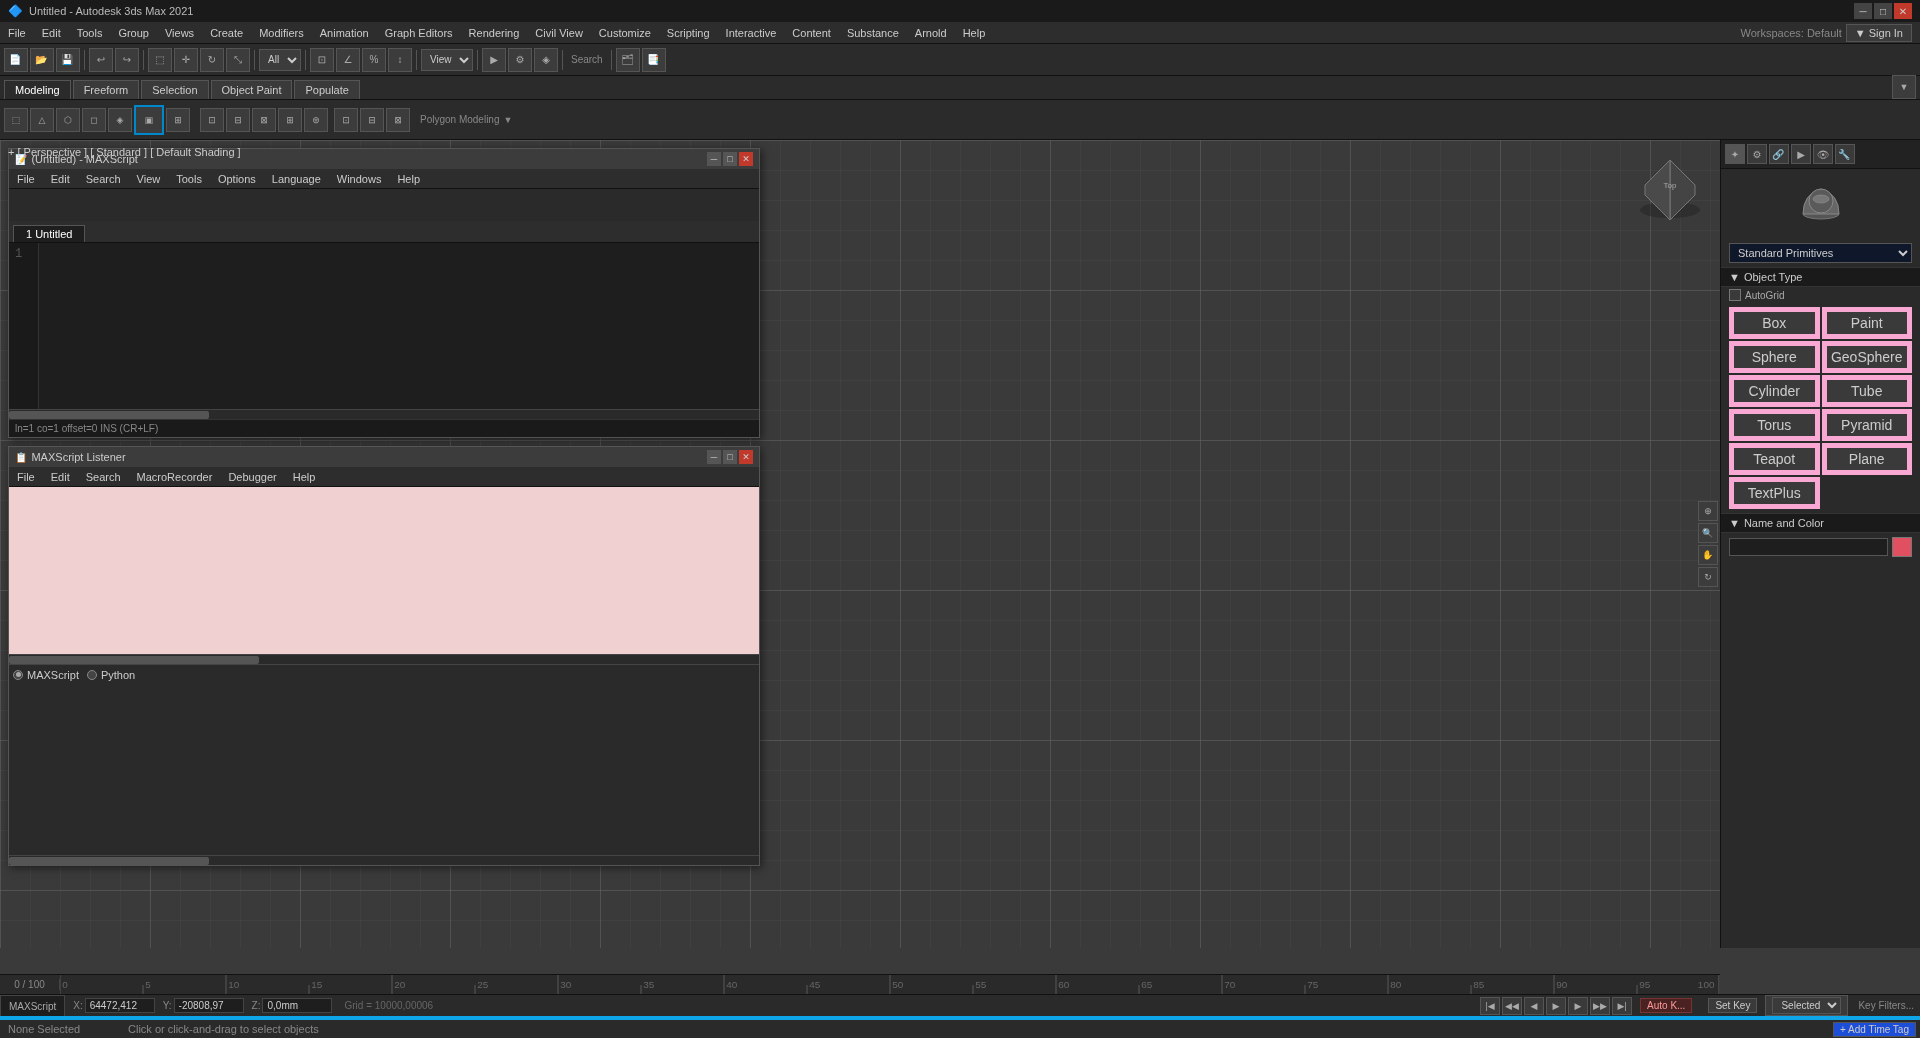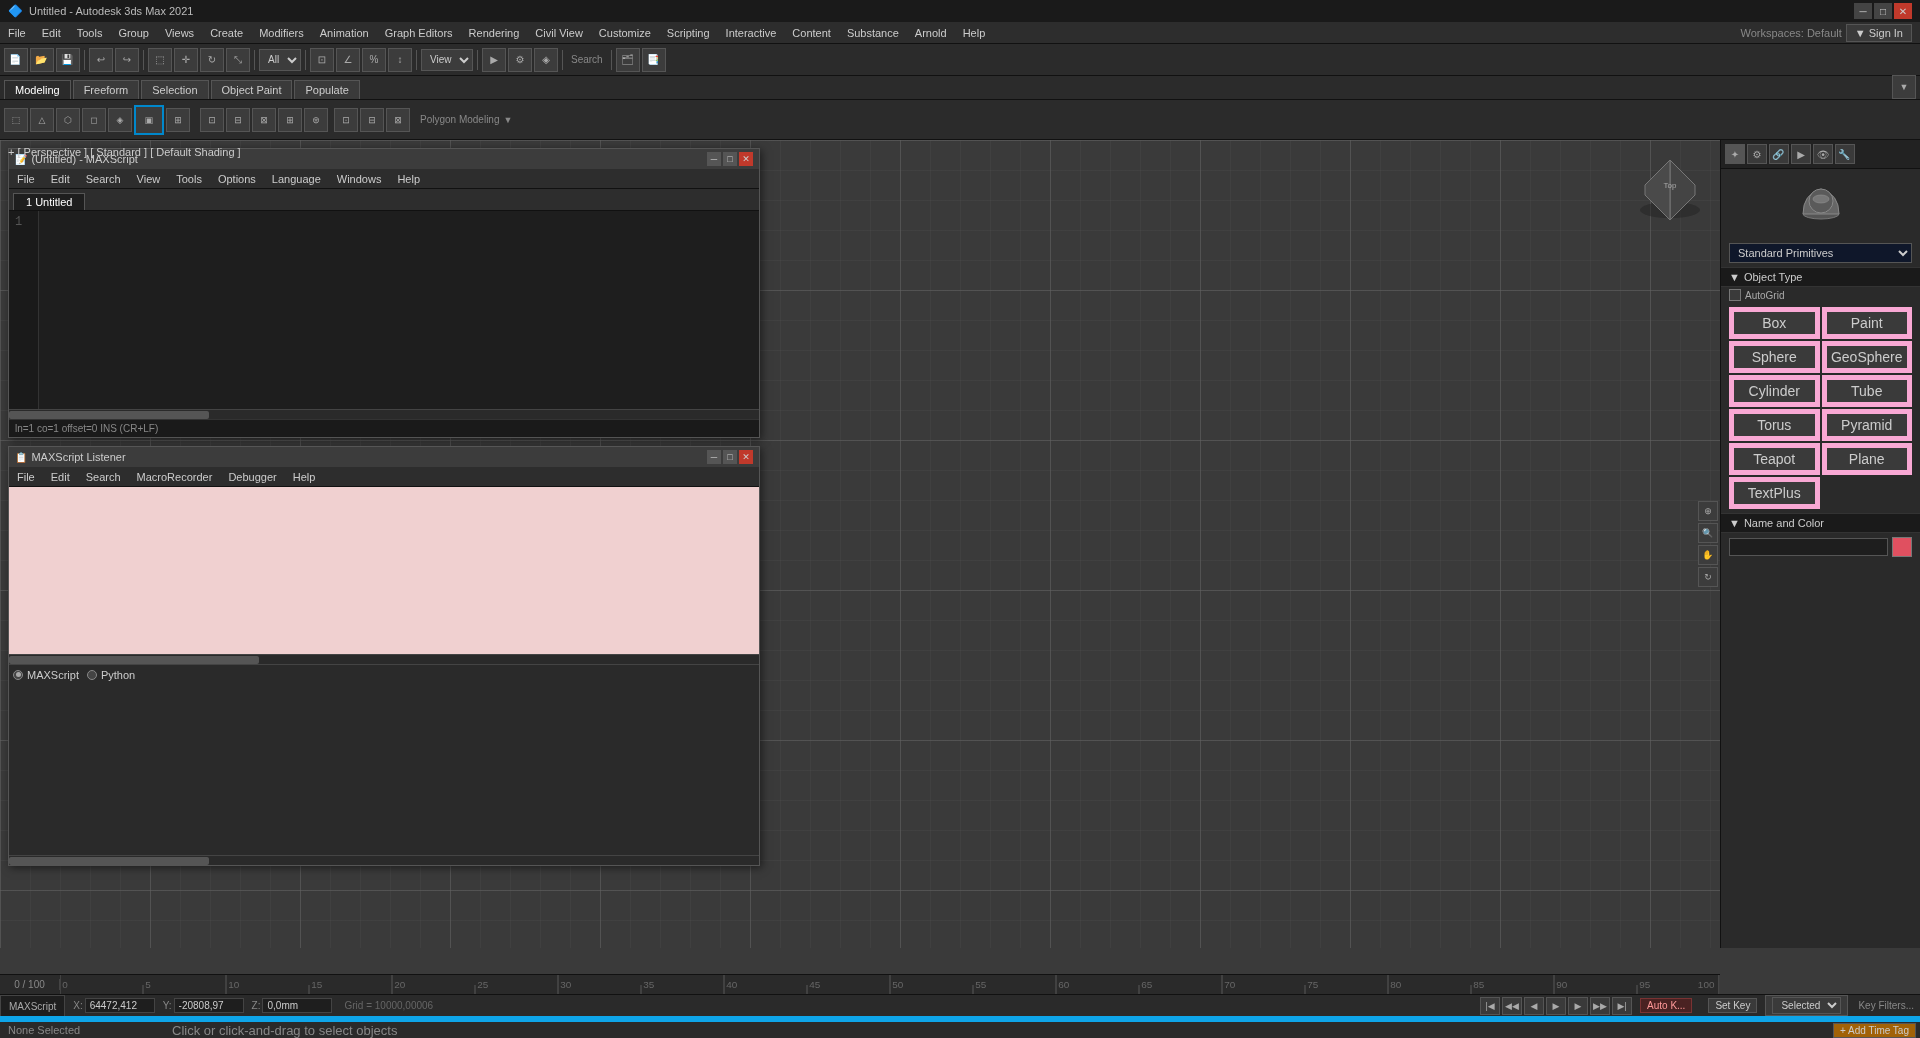--- a/index.html
+++ b/index.html
@@ -203,6 +203,7 @@
       align-items: flex-end;
       padding: 0 4px;
       border-bottom: 1px solid #111;
+      margin-top: 32px;
     }
     .script-tab {
       padding: 2px 12px;

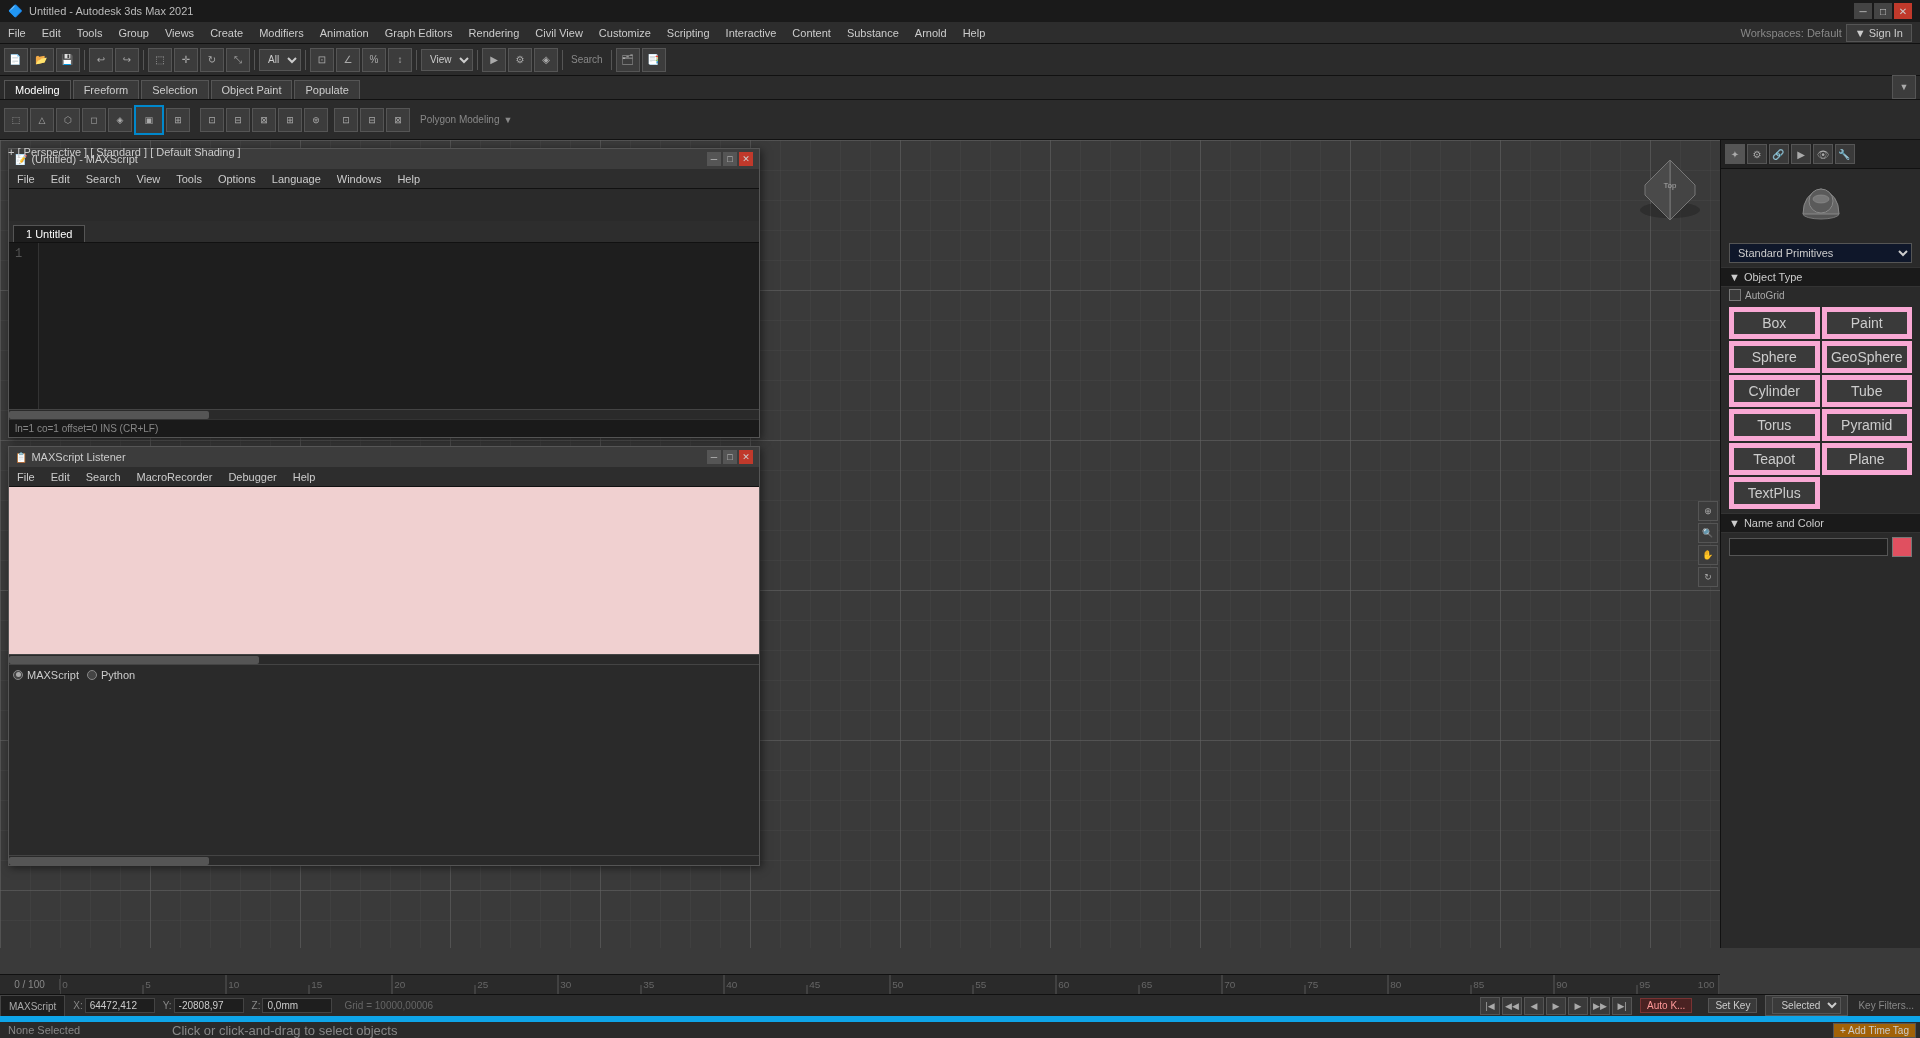--- a/index.html
+++ b/index.html
@@ -942,7 +942,7 @@
   <span id="keys-filter" style="cursor:pointer;color:#888;font-size:10px;padding:0 6px;">Key Filters...</span>
 </div>
 
-<div style="position:absolute;bottom:0;left:0;right:0;height:22px;background:#2a2a2a;border-top:6px solid #0ea5e9;display:flex;align-items:center;">
+<div style="position:absolute;bottom:0;left:0;right:0;height:22px;background:#2a2a2a;border-top:4px solid #0ea5e9;display:flex;align-items:center;">
   <span id="none-selected" style="padding:0 8px;color:#888;font-size:11px;min-width:120px;">None Selected</span>
   <span id="status-text" style="padding:0 8px;color:#888;font-size:13px;margin-left:44px;">Click or click-and-drag to select objects</span>
   <div style="flex:1;"></div>

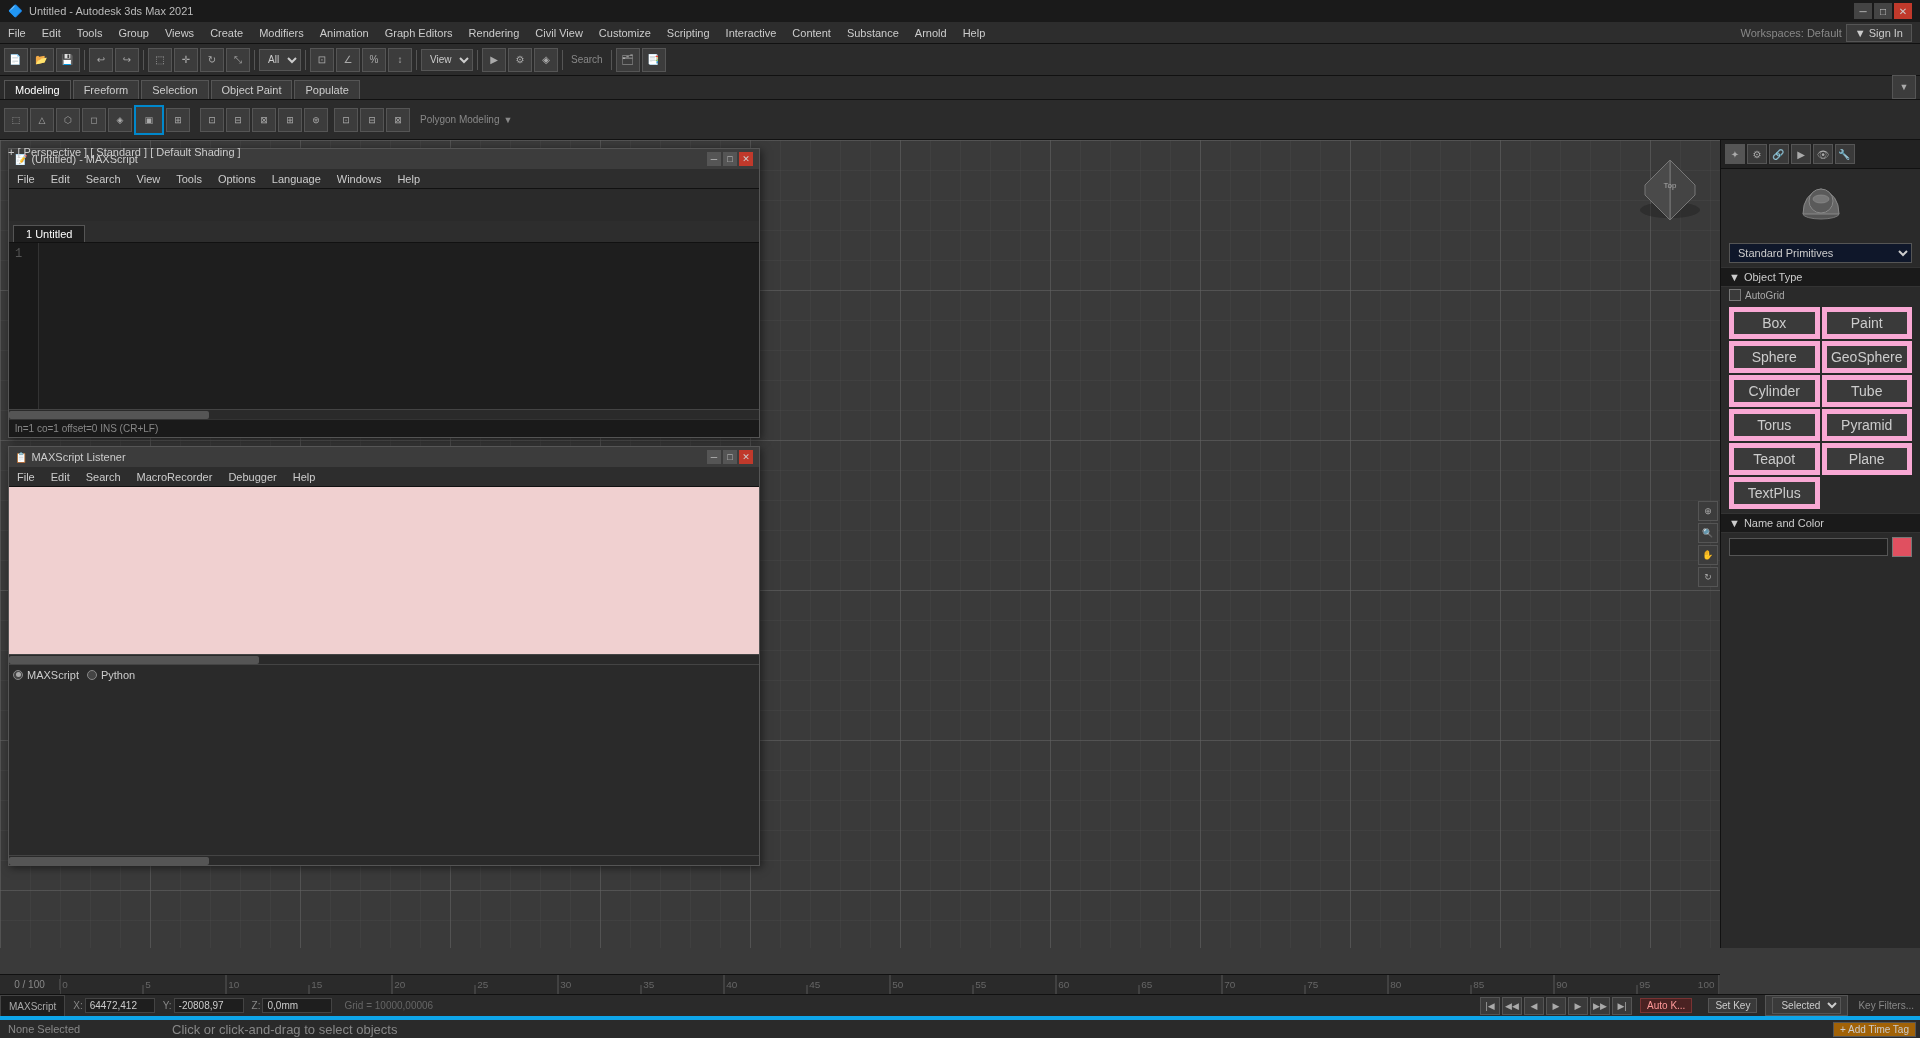--- a/index.html
+++ b/index.html
@@ -944,7 +944,7 @@
 
 <div style="position:absolute;bottom:0;left:0;right:0;height:22px;background:#2a2a2a;border-top:4px solid #0ea5e9;display:flex;align-items:center;">
   <span id="none-selected" style="padding:0 8px;color:#888;font-size:11px;min-width:120px;">None Selected</span>
-  <span id="status-text" style="padding:0 8px;color:#888;font-size:13px;margin-left:44px;">Click or click-and-drag to select objects</span>
+  <span id="status-text" style="padding:0 8px;color:#888;font-size:11px;">Click or click-and-drag to select objects</span>
   <div style="flex:1;"></div>
   <button style="background:#a16207;border:1px solid #555;color:#ccc;font-size:10px;padding:1px 6px;cursor:pointer;margin-right:4px;">+ Add Time Tag</button>
 </div>

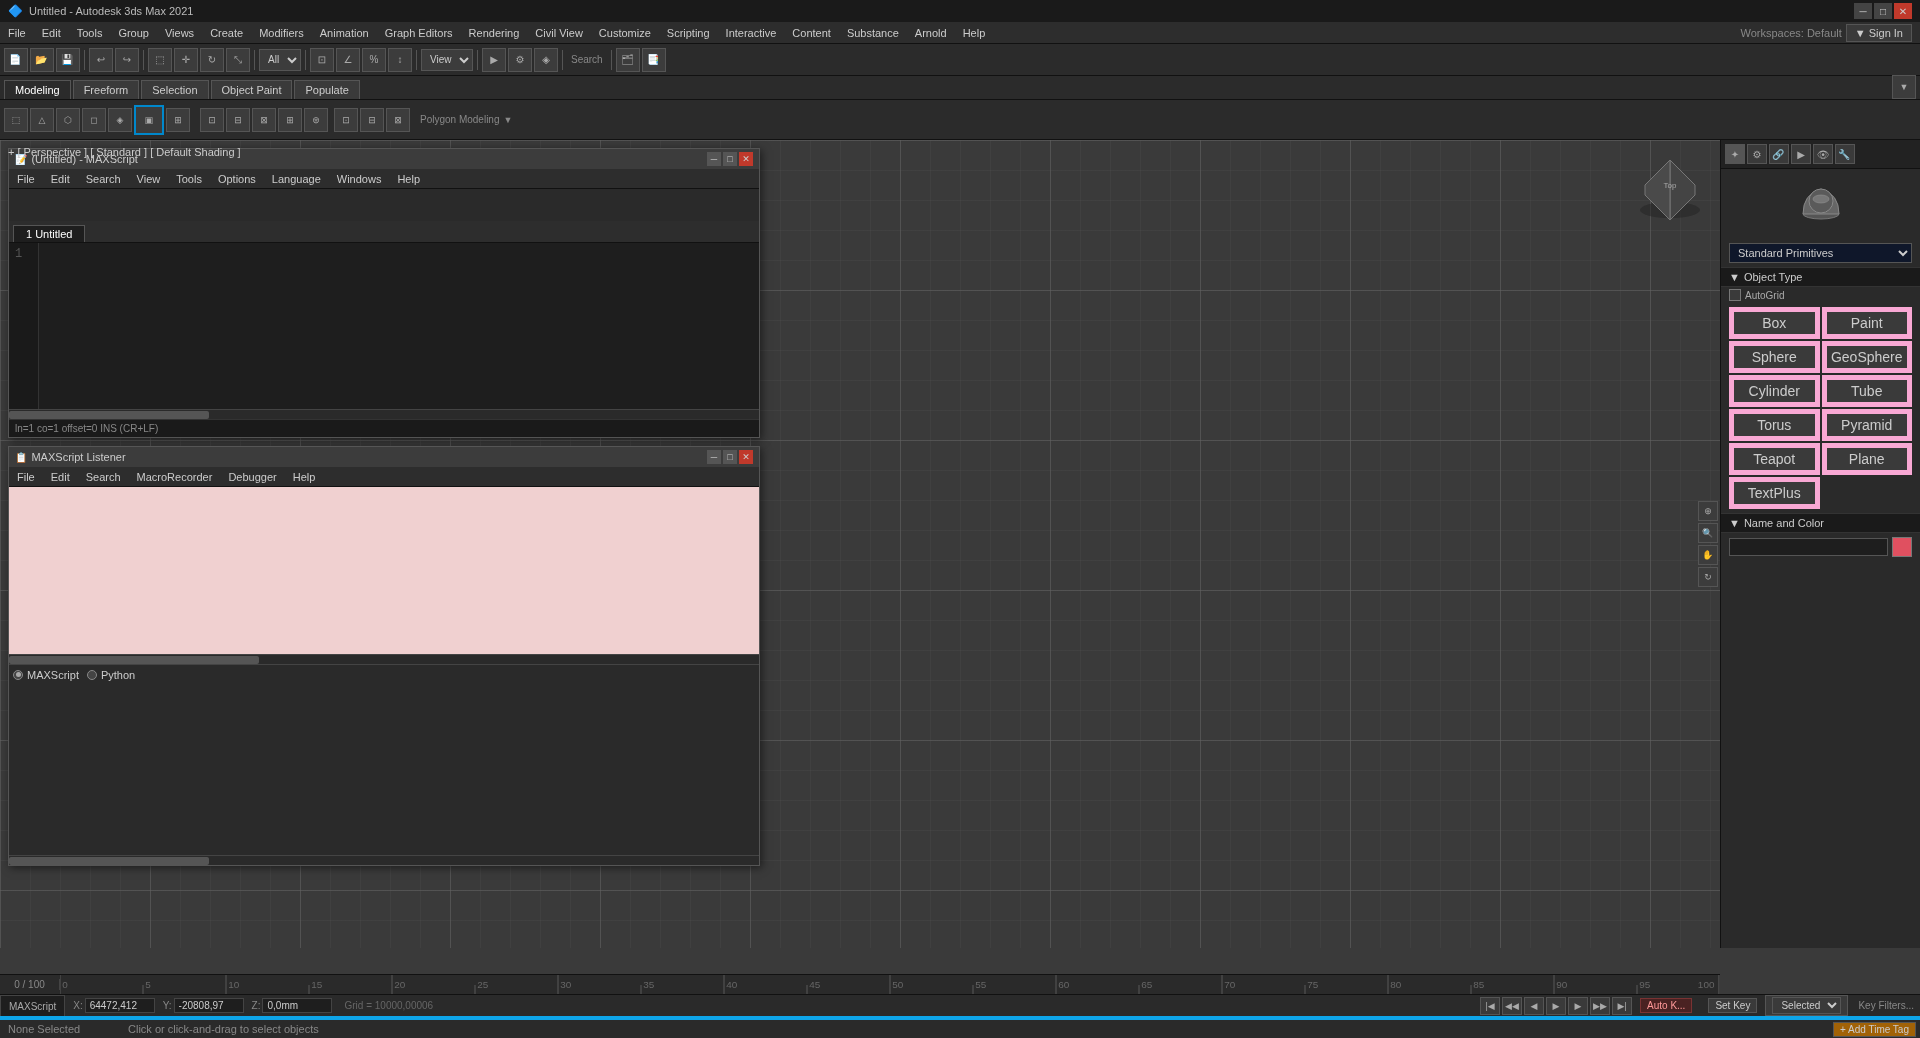--- a/index.html
+++ b/index.html
@@ -946,7 +946,7 @@
   <span id="none-selected" style="padding:0 8px;color:#888;font-size:11px;min-width:120px;">None Selected</span>
   <span id="status-text" style="padding:0 8px;color:#888;font-size:11px;">Click or click-and-drag to select objects</span>
   <div style="flex:1;"></div>
-  <button style="background:#a16207;border:1px solid #555;color:#ccc;font-size:10px;padding:1px 6px;cursor:pointer;margin-right:4px;">+ Add Time Tag</button>
+  <button style="background:#1d4ed8;border:1px solid #555;color:#ccc;font-size:10px;padding:1px 6px;cursor:pointer;margin-right:4px;">+ Add Time Tag</button>
 </div>
 
 </body></html>

